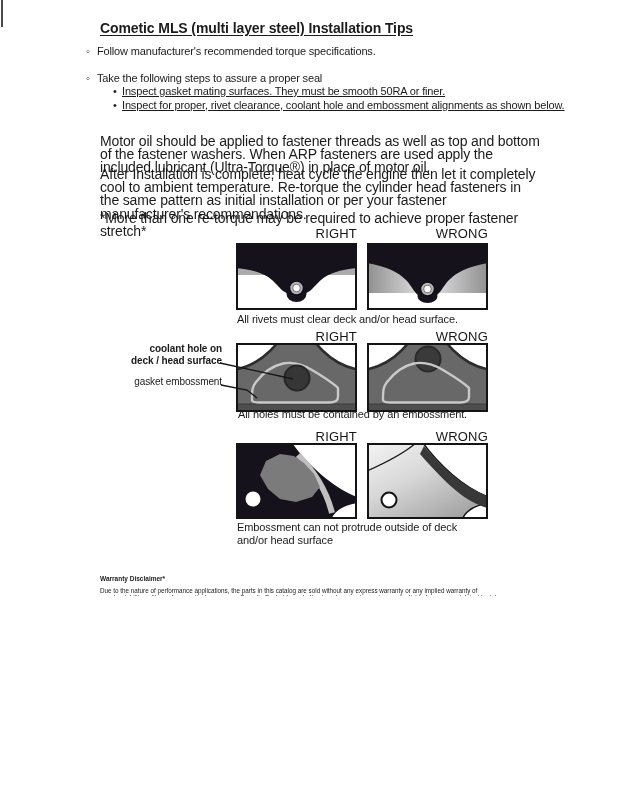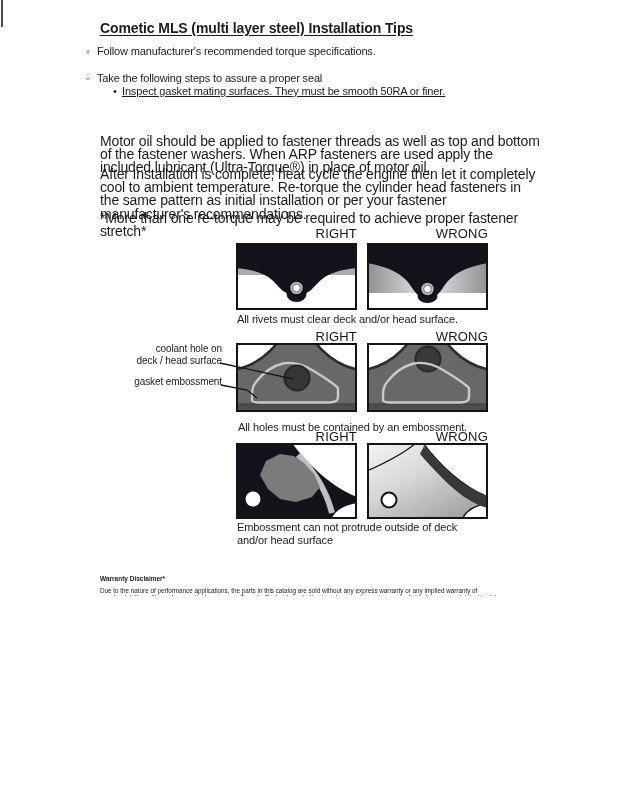--- a/index.html
+++ b/index.html
@@ -51,6 +51,9 @@
   </div>
   <div class="bullet-line sub-bullet" style="top:85px;">
     <span class="mk">•</span><span>Inspect gasket mating surfaces.  They must be smooth 50RA or finer.</span>
+  </div>
+  <div class="bullet-line sub-bullet" style="top:98.5px;">
+    <span class="mk">•</span><span>Inspect for proper, rivet clearance, coolant hole and embossment alignments as shown below.</span>
   </div>
 
   <div class="para" style="top:135px;">Motor oil should be applied to fastener threads as well as top and bottom of the fastener washers. When ARP fasteners are used apply the included lubricant (Ultra-Torque®) in place of motor oil.</div>

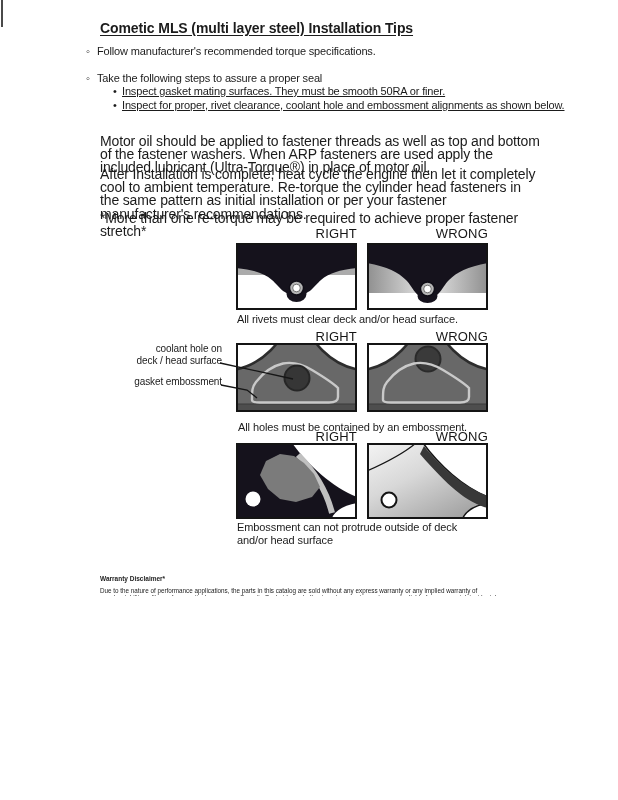--- a/index.html
+++ b/index.html
@@ -101,7 +101,7 @@
   <div class="dg-label" style="left:236px; top:329px;">RIGHT</div>
   <div class="dg-label" style="left:367px; top:329px;">WRONG</div>
 
-  <div class="callout" style="top:343px;">
+  <div class="callout" style="top:343px;font-weight:bold;">
     <div>coolant hole on</div>
     <div>deck / head surface</div>
   </div>

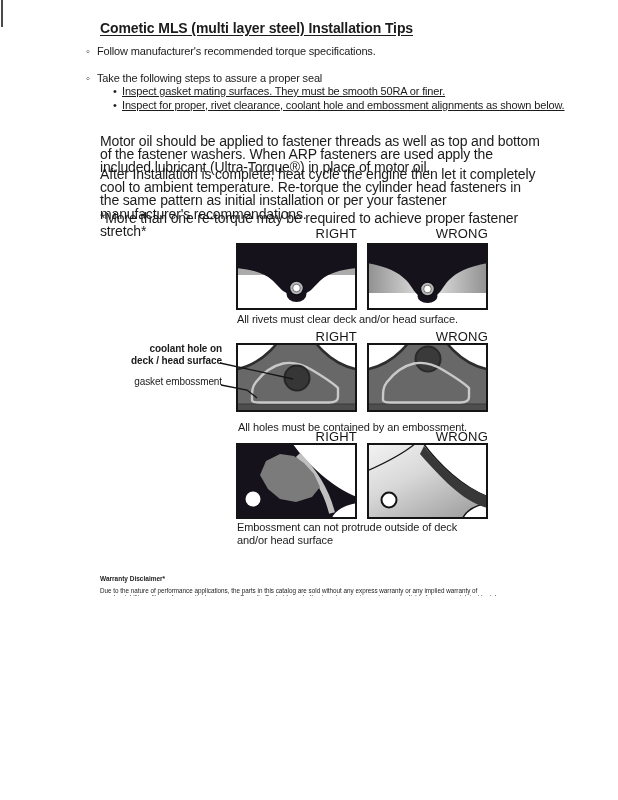--- a/index.html
+++ b/index.html
@@ -134,7 +134,7 @@
     <polyline points="3,27 29,32 39,40" fill="none" stroke="#161616" stroke-width="1.3"></polyline>
   </svg>
 
-  <div class="dg-caption" style="left:238px; top:421px;text-align:right;">All holes must be contained by an embossment.</div>
+  <div class="dg-caption" style="left:238px; top:408px;text-align:right;">All holes must be contained by an embossment.</div>
 
   <div class="dg-label" style="left:236px; top:429px;">RIGHT</div>
   <div class="dg-label" style="left:367px; top:429px;">WRONG</div>

